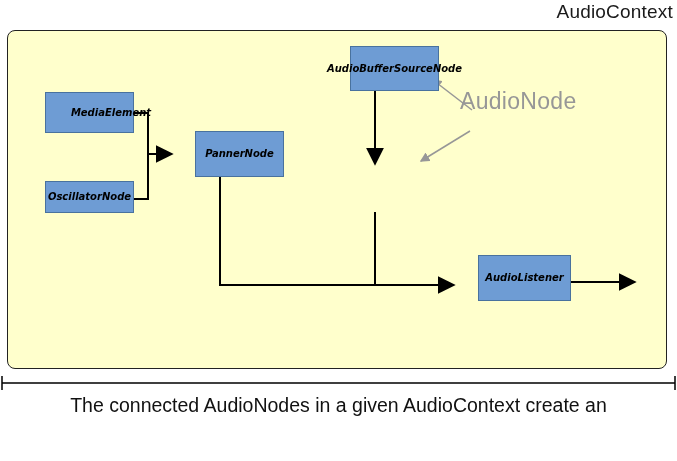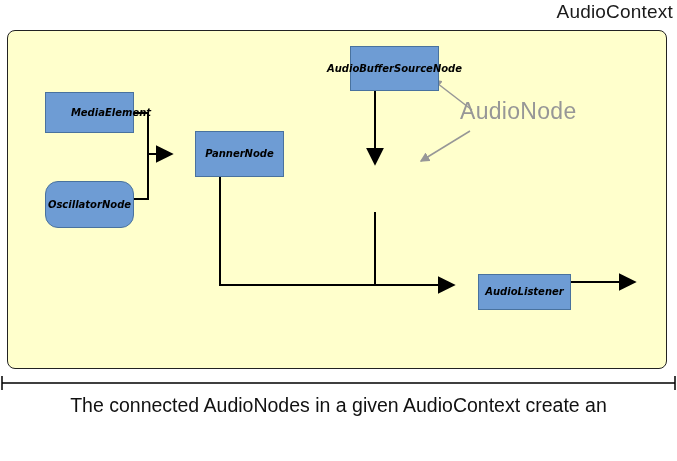--- a/index.html
+++ b/index.html
@@ -62,7 +62,7 @@
   .audionode-label {
     position: absolute;
     left: 460px;
-    top: 98px;
+    top: 88px;
     font-size: 23px;
     color: #979797;
     letter-spacing: 0.3px;

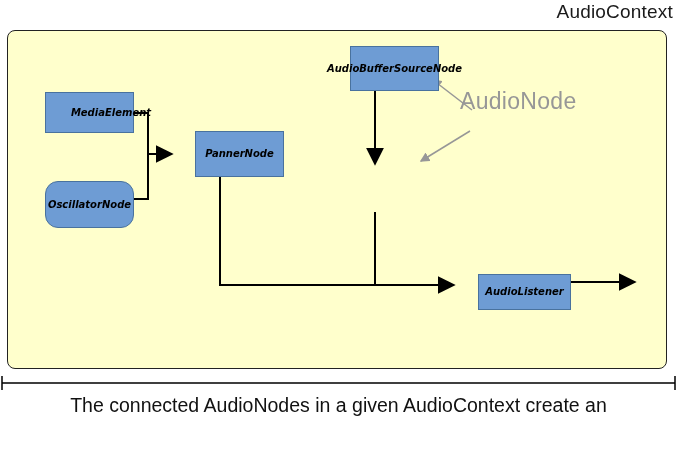--- a/index.html
+++ b/index.html
@@ -118,7 +118,7 @@
     <span class="nl">MediaElement</span>
   </div>
 
-  <div class="node" style="left:25px; top:181px; width:89px; height:47px;border-radius:13px;">
+  <div class="node" style="left:25px; top:181px; width:89px; height:32px;">
     <span class="nl">OscillatorNode</span>
   </div>
 

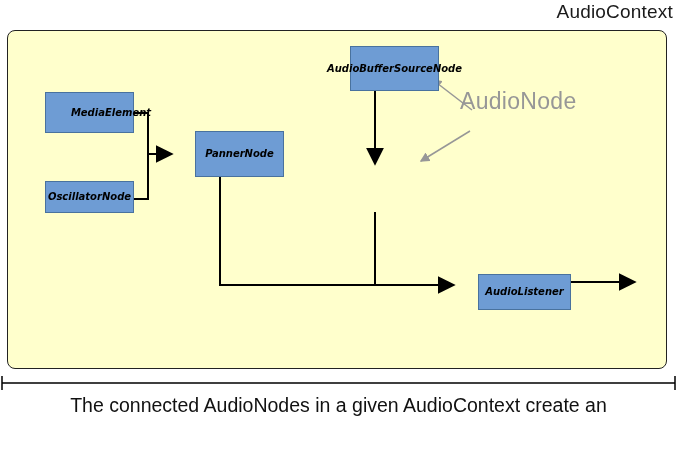--- a/index.html
+++ b/index.html
@@ -132,7 +132,7 @@
   </div>
 
 
-  <div class="node" style="left:458px; top:274px; width:93px; height:36px;">
+  <div class="node" style="left:458px; top:255px; width:93px; height:46px;">
     <span class="nl">AudioListener</span>
   </div>
 

